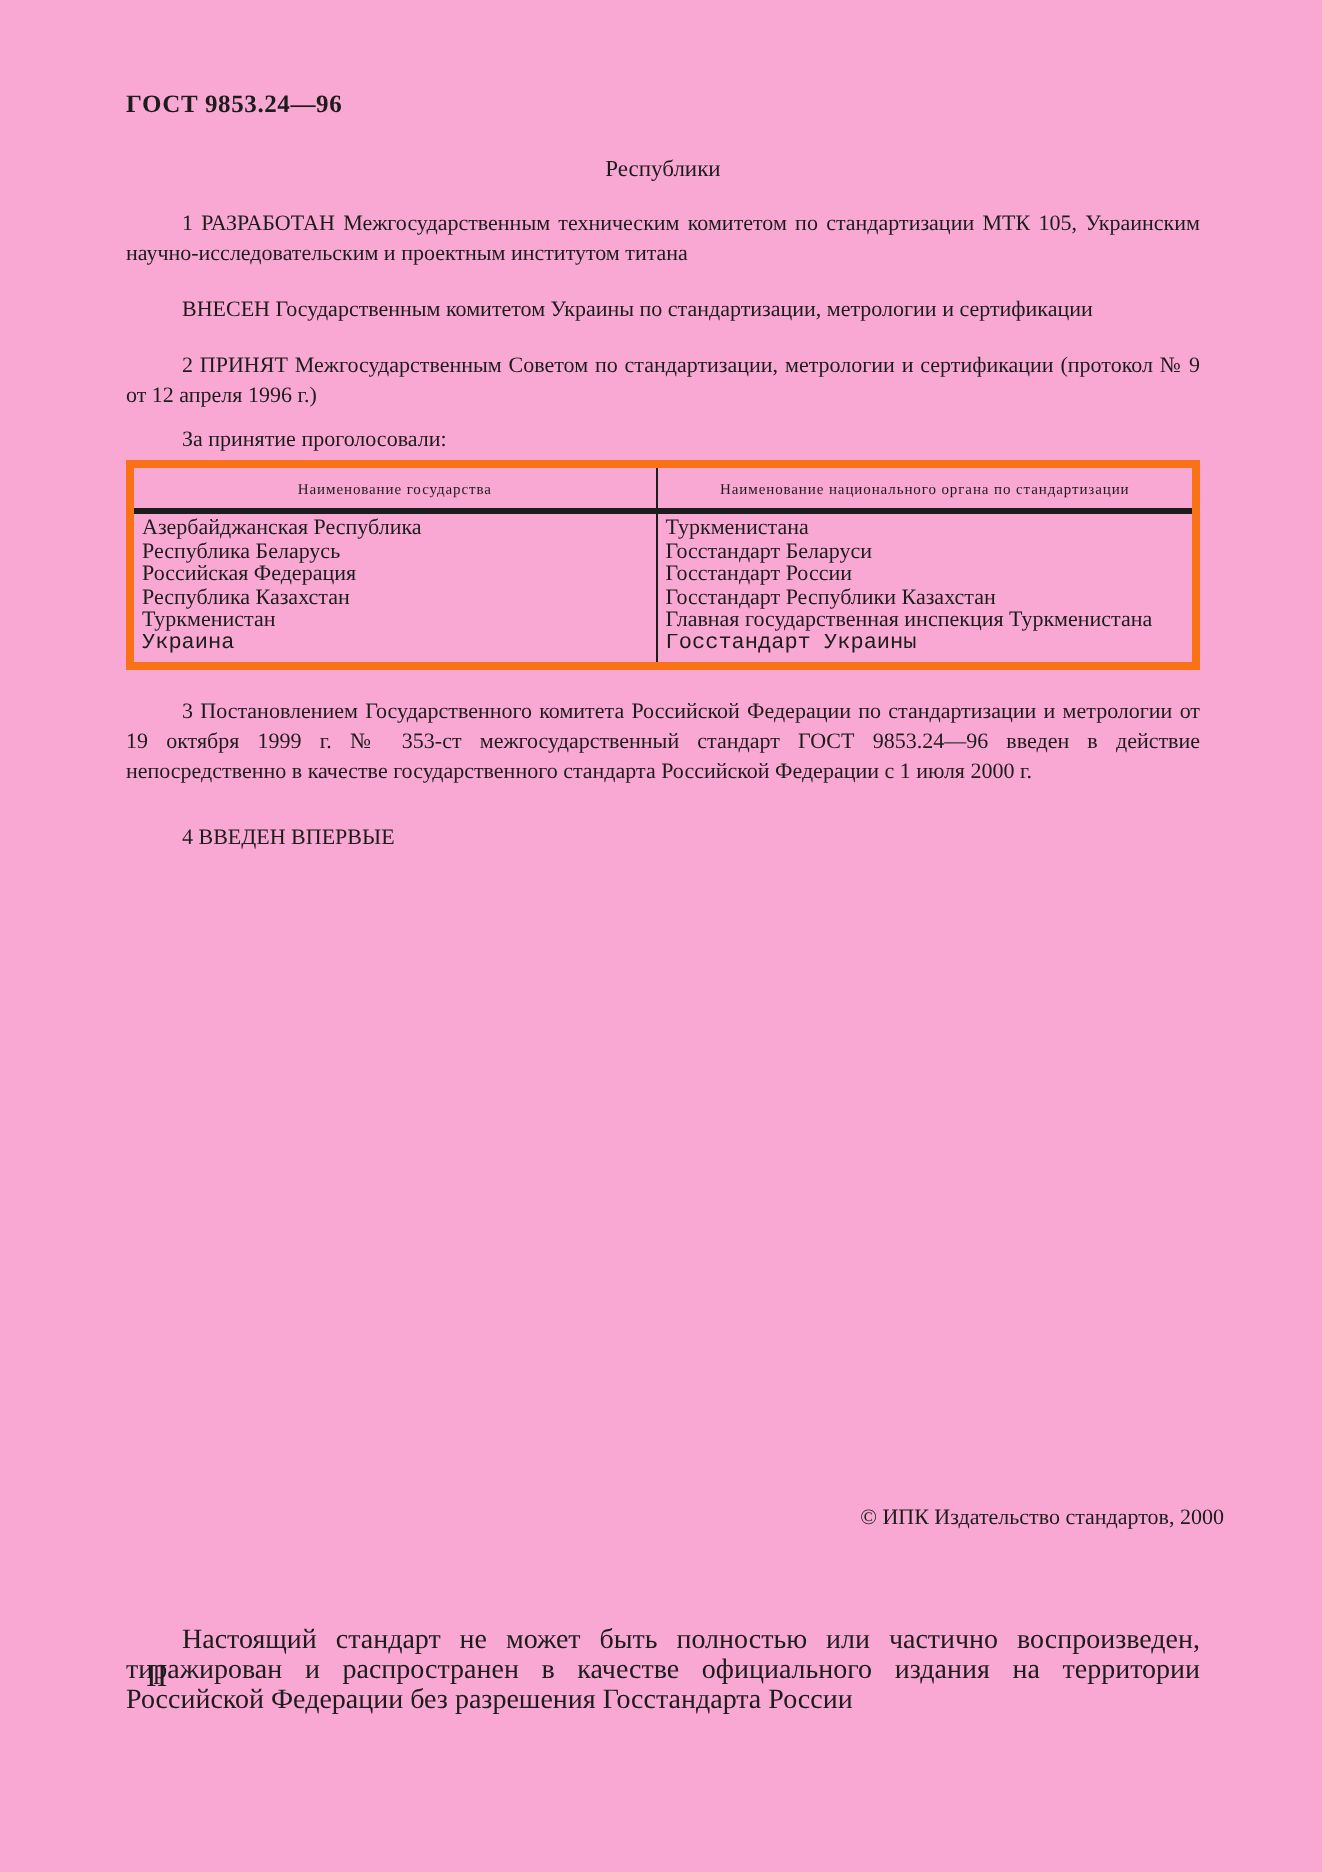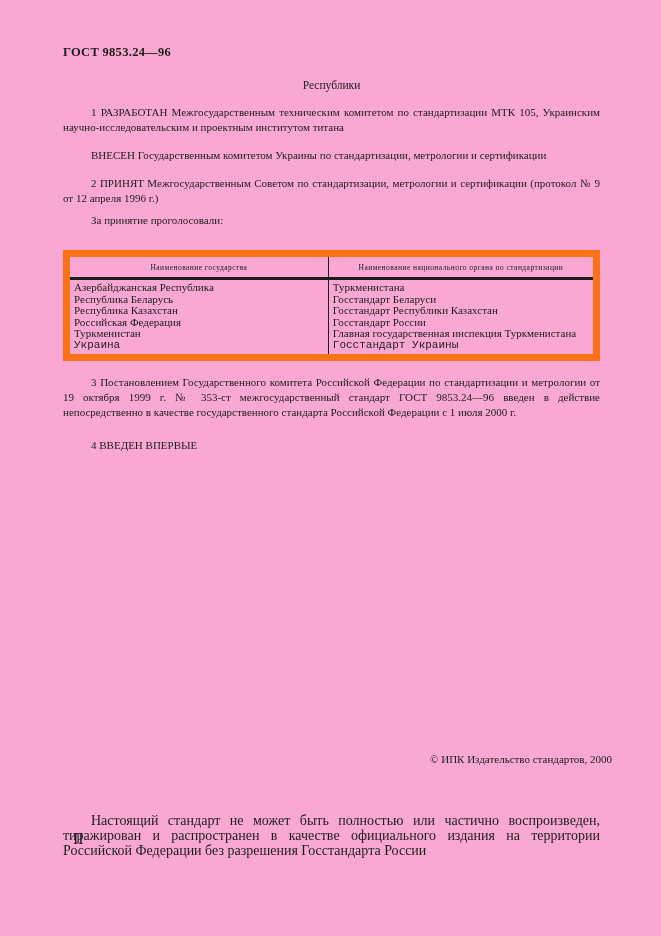--- a/index.html
+++ b/index.html
@@ -41,10 +41,10 @@
   .no-justify { text-align: left !important; }
 
   table.vote-table {
-    margin-top: 22px;
+    margin-top: 2px;
     width: 100%;
     border-collapse: collapse;
-    border: 7px solid #f97316;
+    border: 4px solid #f97316;
   }
   table.vote-table th {
     border-bottom: 3px solid #1c1c1c;

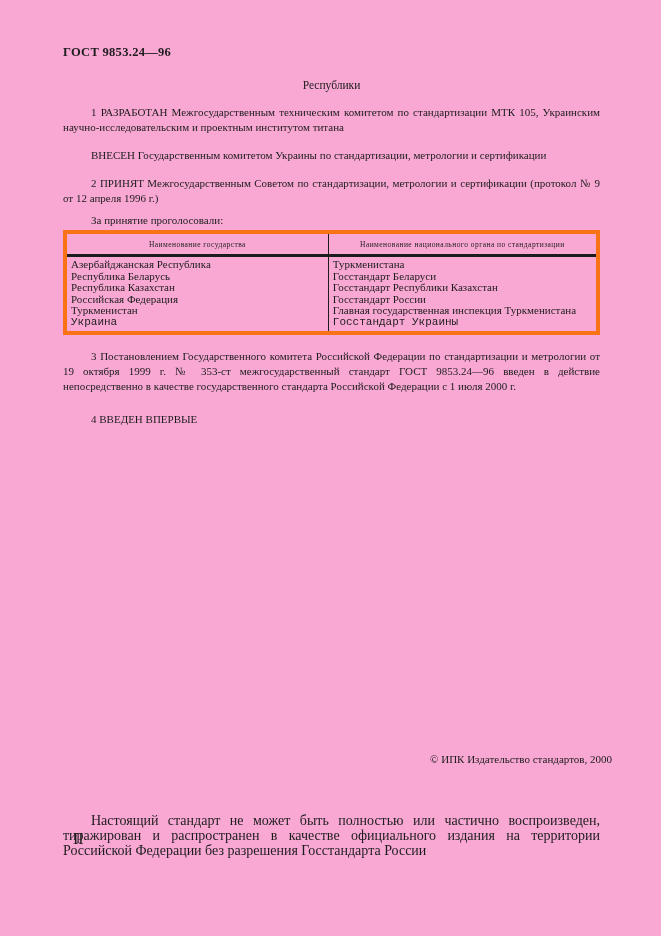--- a/index.html
+++ b/index.html
@@ -130,12 +130,12 @@
           <td>Госстандарт Беларуси</td>
         </tr>
         <tr>
+          <td>Российская Федерация</td>
+          <td>Госстандарт России</td>
+        </tr>
+        <tr>
           <td>Республика Казахстан</td>
           <td>Госстандарт Республики Казахстан</td>
-        </tr>
-        <tr>
-          <td>Российская Федерация</td>
-          <td>Госстандарт России</td>
         </tr>
         <tr>
           <td>Туркменистан</td>

